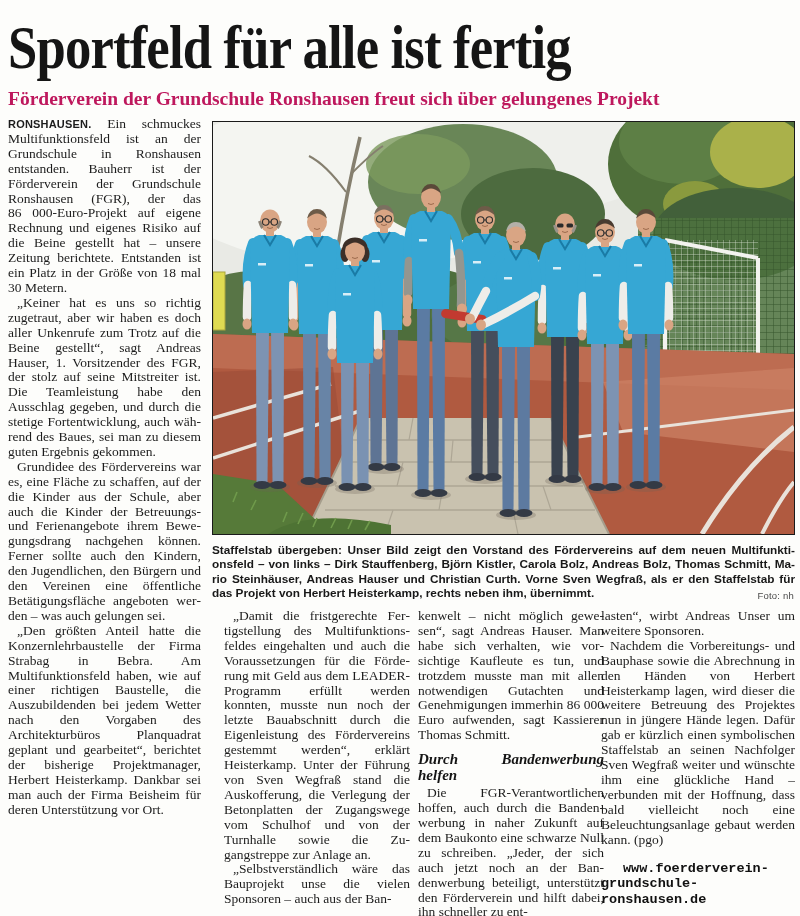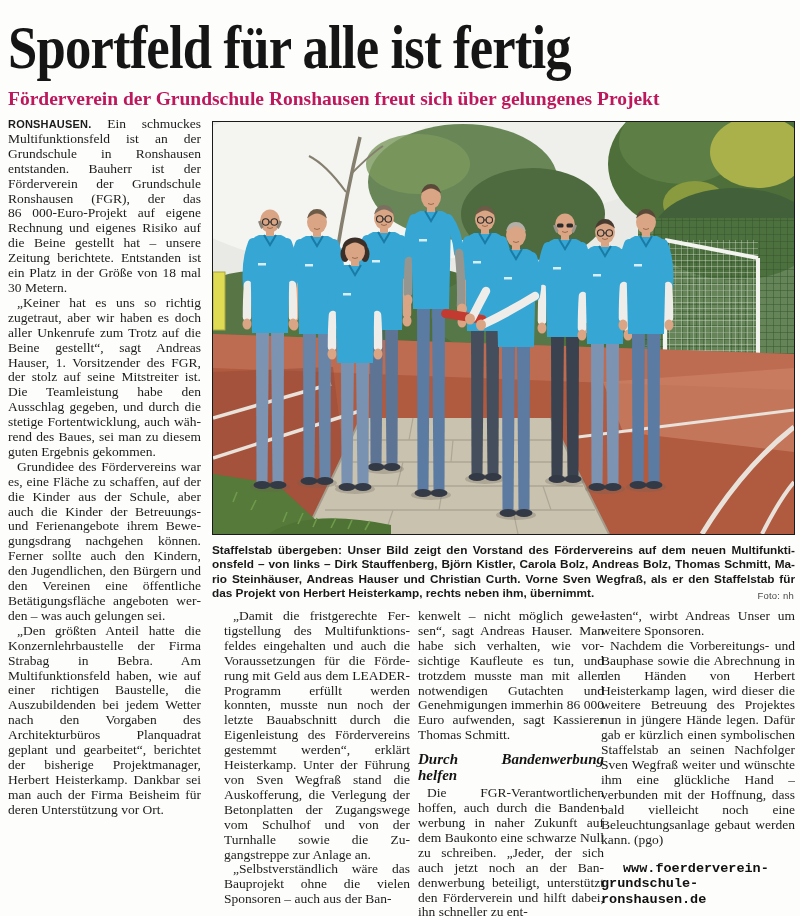--- a/index.html
+++ b/index.html
@@ -349,7 +349,7 @@
 
   <div class="col col2">
     <p class="indent">„Damit die fristgerechte Fer­tigstellung des Multifunktions­feldes eingehalten und auch die Voraussetzungen für die Förde­rung mit Geld aus dem LEAD­ER-Programm erfüllt werden konnten, musste nun noch der letzte Bauabschnitt durch die Eigenleistung des Förderver­eins gestemmt werden“, erklärt Heisterkamp. Unter der Füh­rung von Sven Wegfraß stand die Auskofferung, die Verle­gung der Betonplatten der Zu­gangswege vom Schulhof und von der Turnhalle sowie die Zu­gangstreppe zur Anlage an.</p>
-    <p class="indent">„Selbstverständlich wäre das Bauprojekt ohne die vielen Sponsoren – auch aus der Ban-</p>
+    <p class="indent">„Selbstverständlich wäre das Bauprojekt unse die vielen Sponsoren – auch aus der Ban-</p>
   </div>
 
   <div class="col col3">

